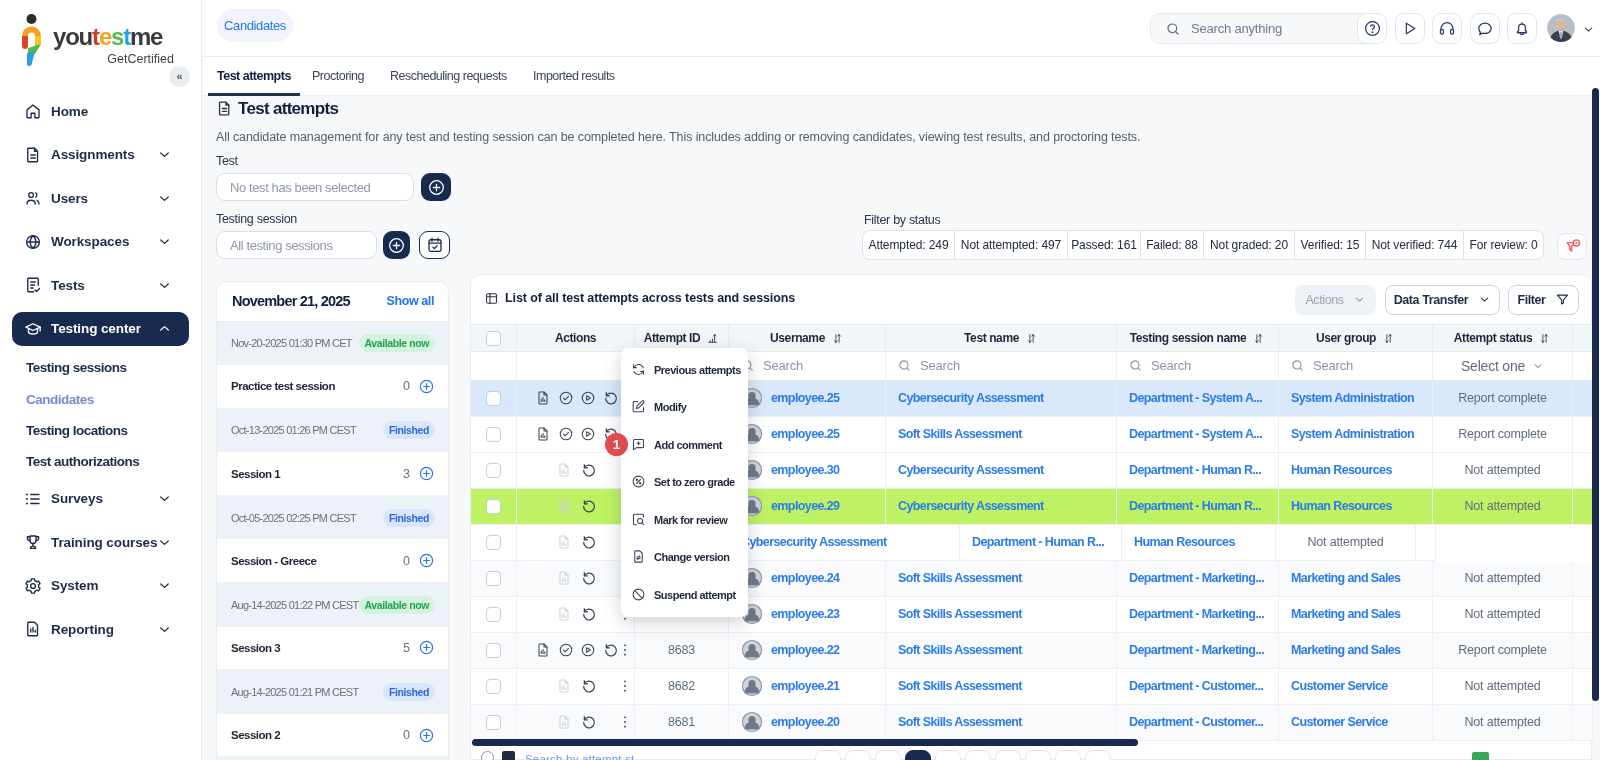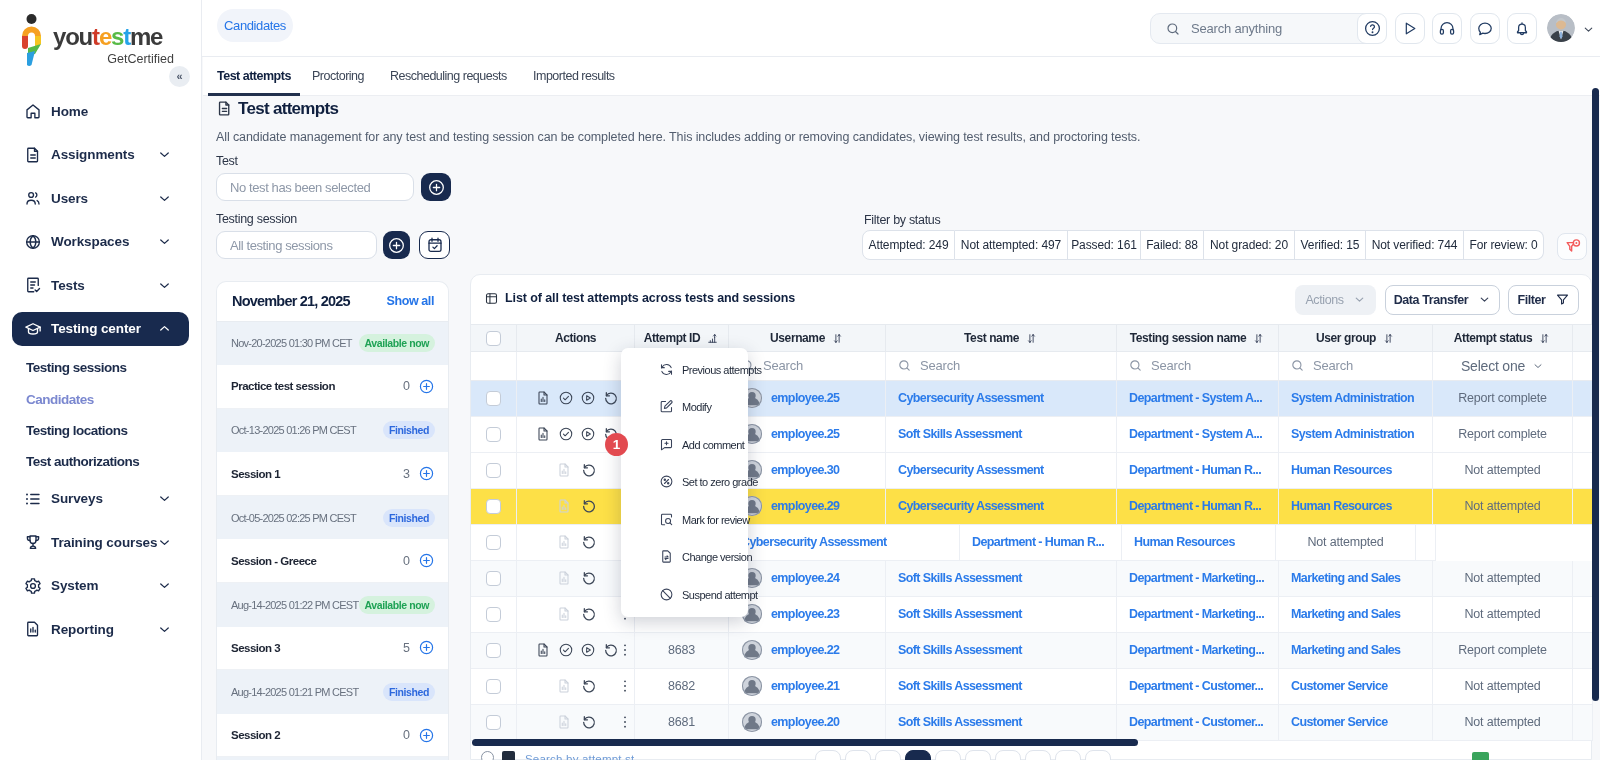--- a/index.html
+++ b/index.html
@@ -88,7 +88,7 @@
 
 
 #menu { position:absolute; left:621px; top:348px; width:127px; height:269px; background:#fff; border-radius:7px; box-shadow:0 5px 18px rgba(30,40,70,0.22); z-index:8; }
-.mi { position:absolute; left:0; width:200px; height:37px; display:flex; align-items:center; gap:8px; padding-left:10px; font-size:11px; letter-spacing:-0.5px; font-weight:normal; color:#1f2838; white-space:nowrap;margin-left:28px; }
+.mi { position:absolute; left:0; width:200px; height:37px; display:flex; align-items:center; gap:8px; padding-left:10px; font-size:11px; letter-spacing:-0.5px; font-weight:bold; color:#1f2838; white-space:nowrap; }
 #badge { position:absolute; left:605px; top:433px; width:23px; height:23px; background:#e24a50; border-radius:50%; color:#fff; font-size:13.5px; font-weight:bold; text-align:center; line-height:23px; z-index:9; }
 </style>
 </head>

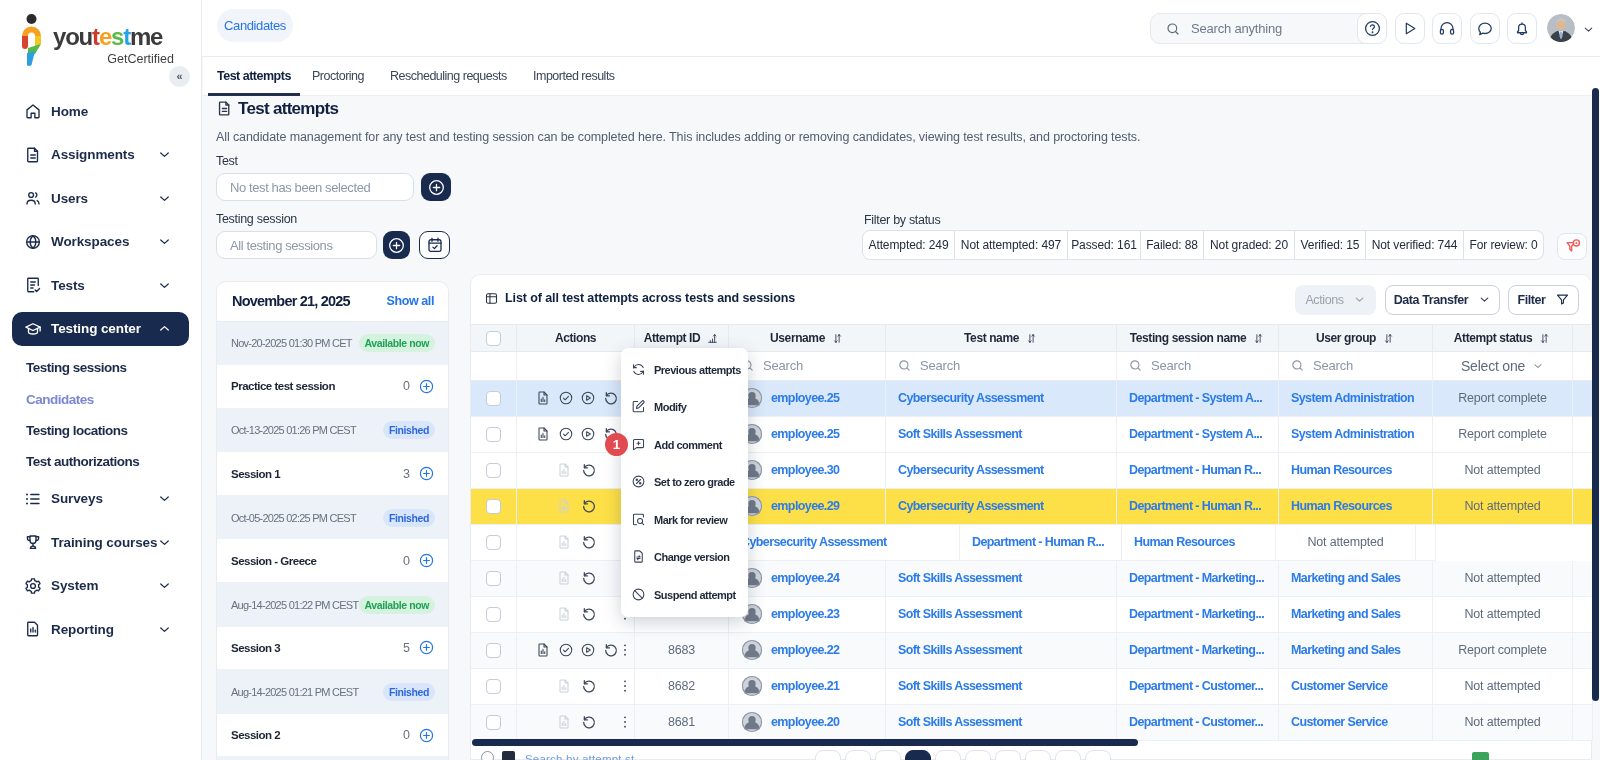--- a/index.html
+++ b/index.html
@@ -462,7 +462,7 @@
       </div>
       <div class="cell" style="width:20px;"></div>
     </div>
-<div class="row" style="top:213.5px; background:#fde047;">
+<div class="row" style="top:213.5px; background:#bef264;">
       <div class="cell" style="width:46px;">
         <div class="cb"></div>
       </div>

